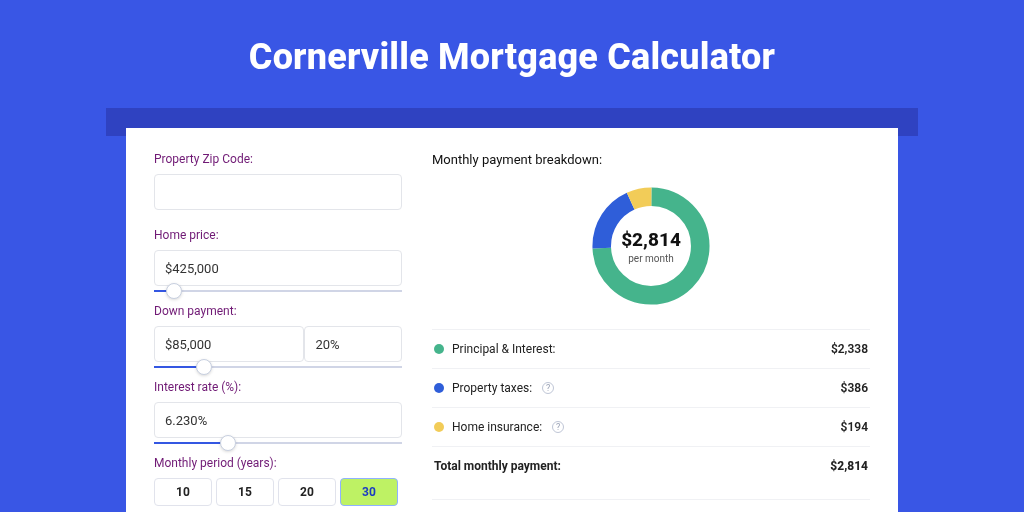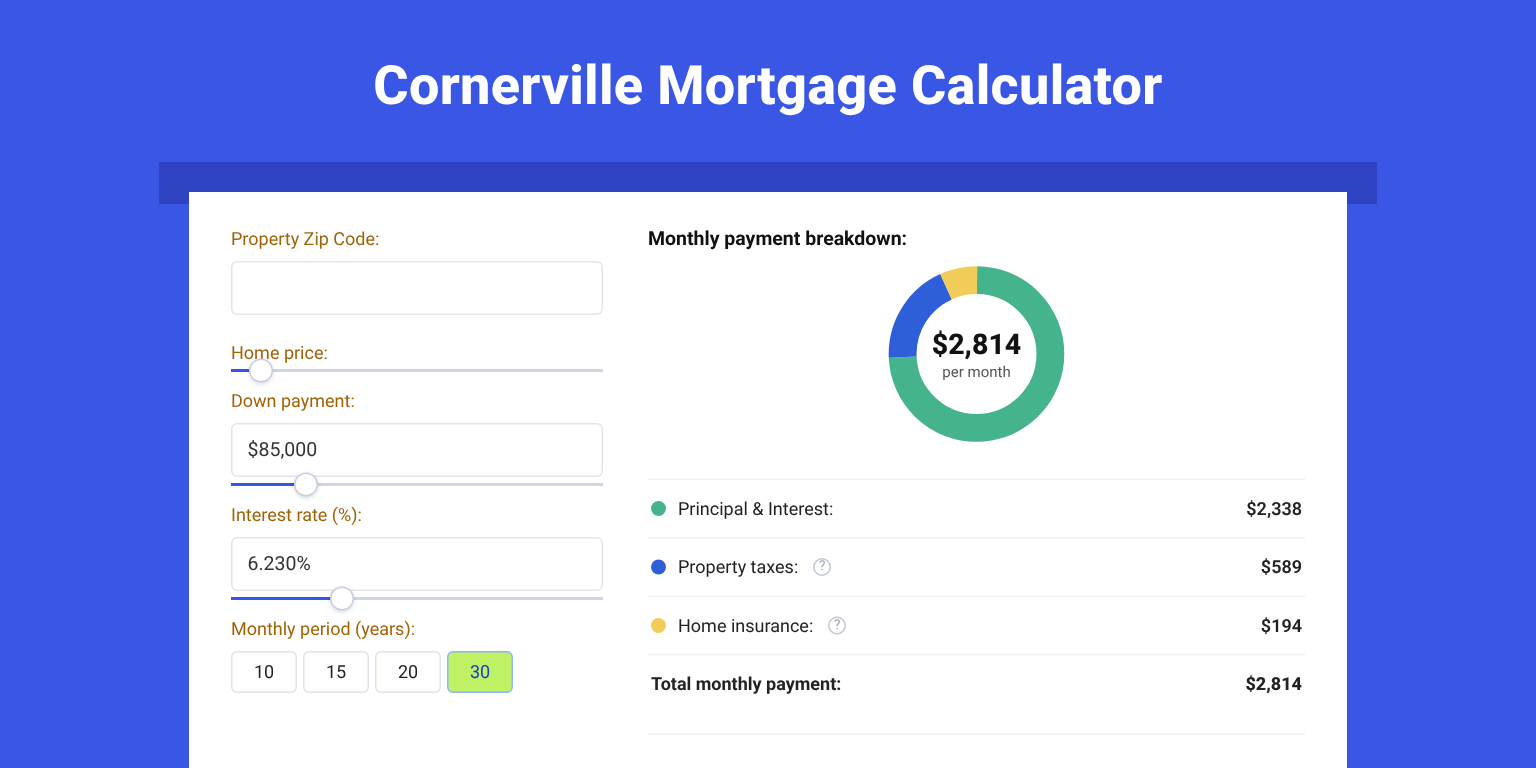--- a/index.html
+++ b/index.html
@@ -10,7 +10,7 @@
   .card{position:absolute;left:126px;right:126px;top:128px;bottom:-40px;background:#fff;display:flex;padding:24px 28px 0 28px;gap:30px}
   .left{width:248px;flex:0 0 248px}
   .right{flex:1}
-  .lbl{font-size:12px;color:#a16207;margin-bottom:8px}
+  .lbl{font-size:12px;color:#701a75;margin-bottom:8px}
   .field{width:100%;height:36px;border:1px solid #e3e5ea;border-radius:4px;padding:0 10px;font-size:13px;color:#333;background:#fff}
   .group{margin-bottom:18px;position:relative}
   .slider{position:absolute;left:0;right:0;bottom:-4px;height:0}

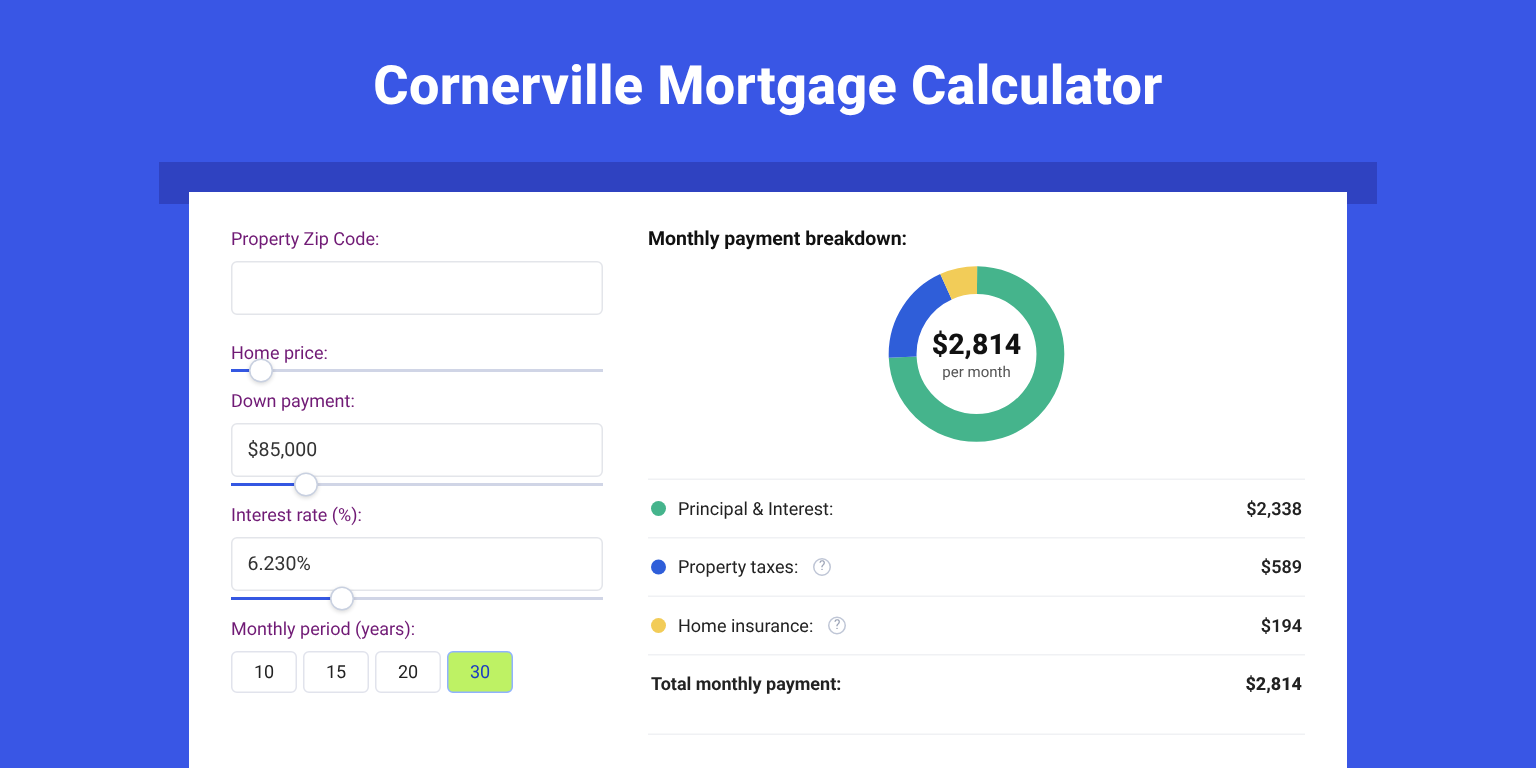--- a/index.html
+++ b/index.html
@@ -23,7 +23,7 @@
   .periods{display:flex;gap:4px}
   .pbtn{width:44px;height:28px;border:1px solid #e1e3ec;border-radius:4px;background:#fff;font-size:12px;display:flex;align-items:center;justify-content:center;font-weight:400;color:#222;cursor:pointer}
   .pbtn.sel{background:#bef264;border-color:#8fb2ff;color:#1c3cc2}
-  .r-title{font-size:13px;font-weight:700;color:#111;margin-bottom:4px}
+  .r-title{font-size:13px;font-weight:400;color:#111;margin-bottom:14px}
   .donut-wrap{display:flex;justify-content:center;margin-bottom:18px}
   .donut{position:relative;width:130px;height:130px}
   .donut-center{position:absolute;inset:0;display:flex;flex-direction:column;align-items:center;justify-content:center}

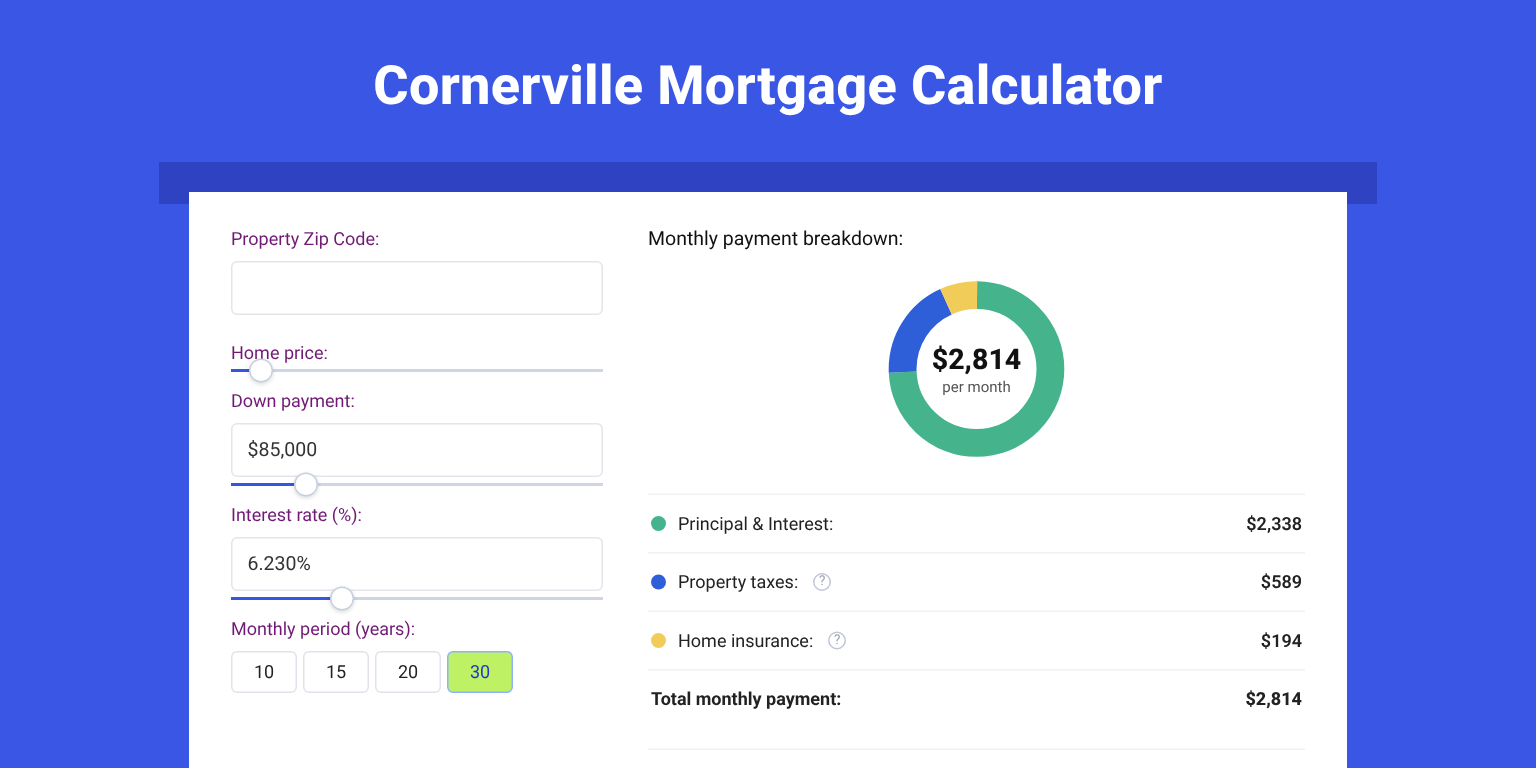--- a/index.html
+++ b/index.html
@@ -58,6 +58,7 @@
 
     <div class="group">
       <div class="lbl">Home price:</div>
+      <input class="field" value="$425,000" style="">
       <div class="slider">
         <div class="track">
             <div class="fill" style="width: 8%;"></div>

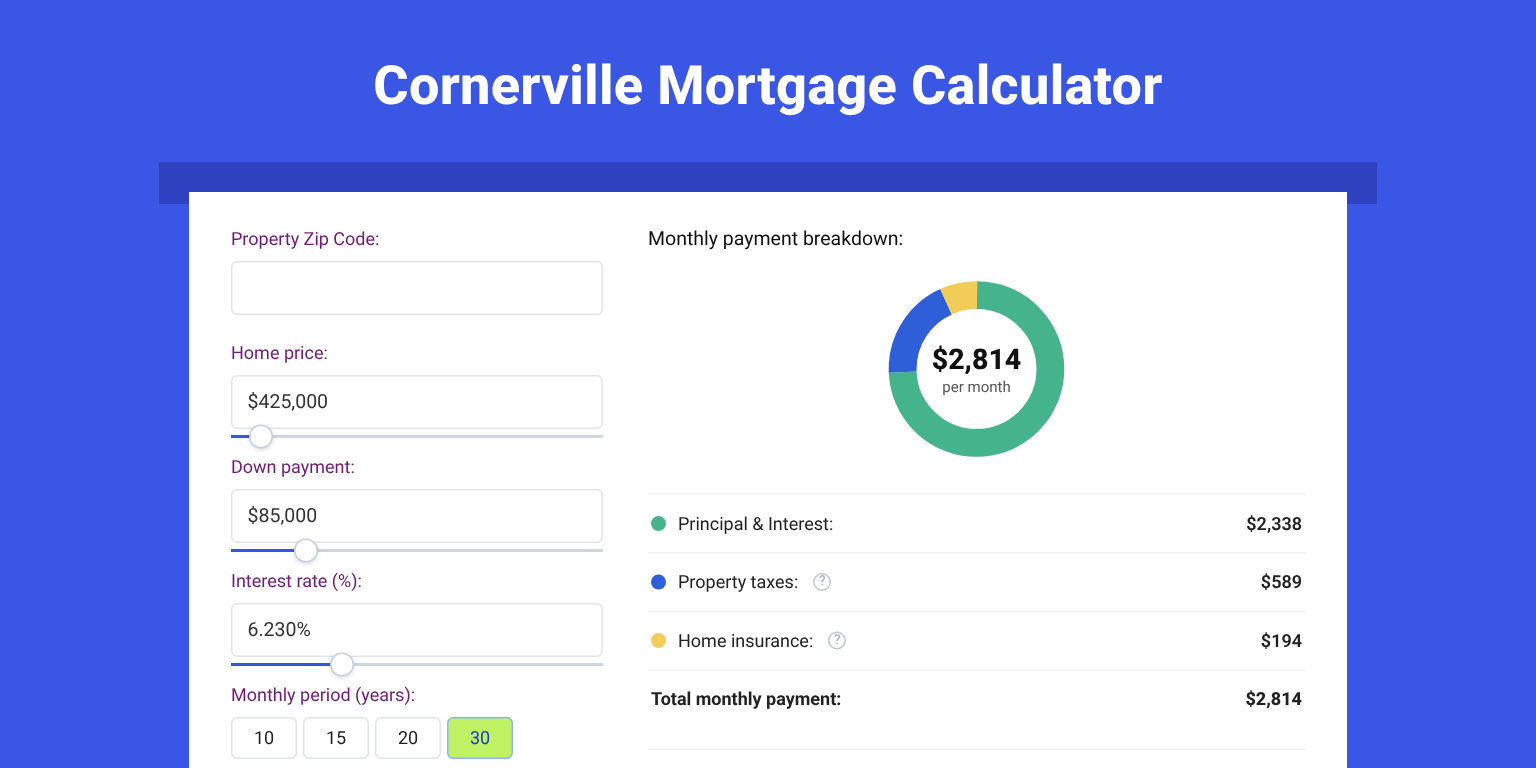--- a/index.html
+++ b/index.html
@@ -71,6 +71,7 @@
       <div class="lbl">Down payment:</div>
       <div class="row2">
         <input class="field" value="$85,000" style="">
+        <input class="field" value="20%" style="">
       </div>
       <div class="slider">
         <div class="track">

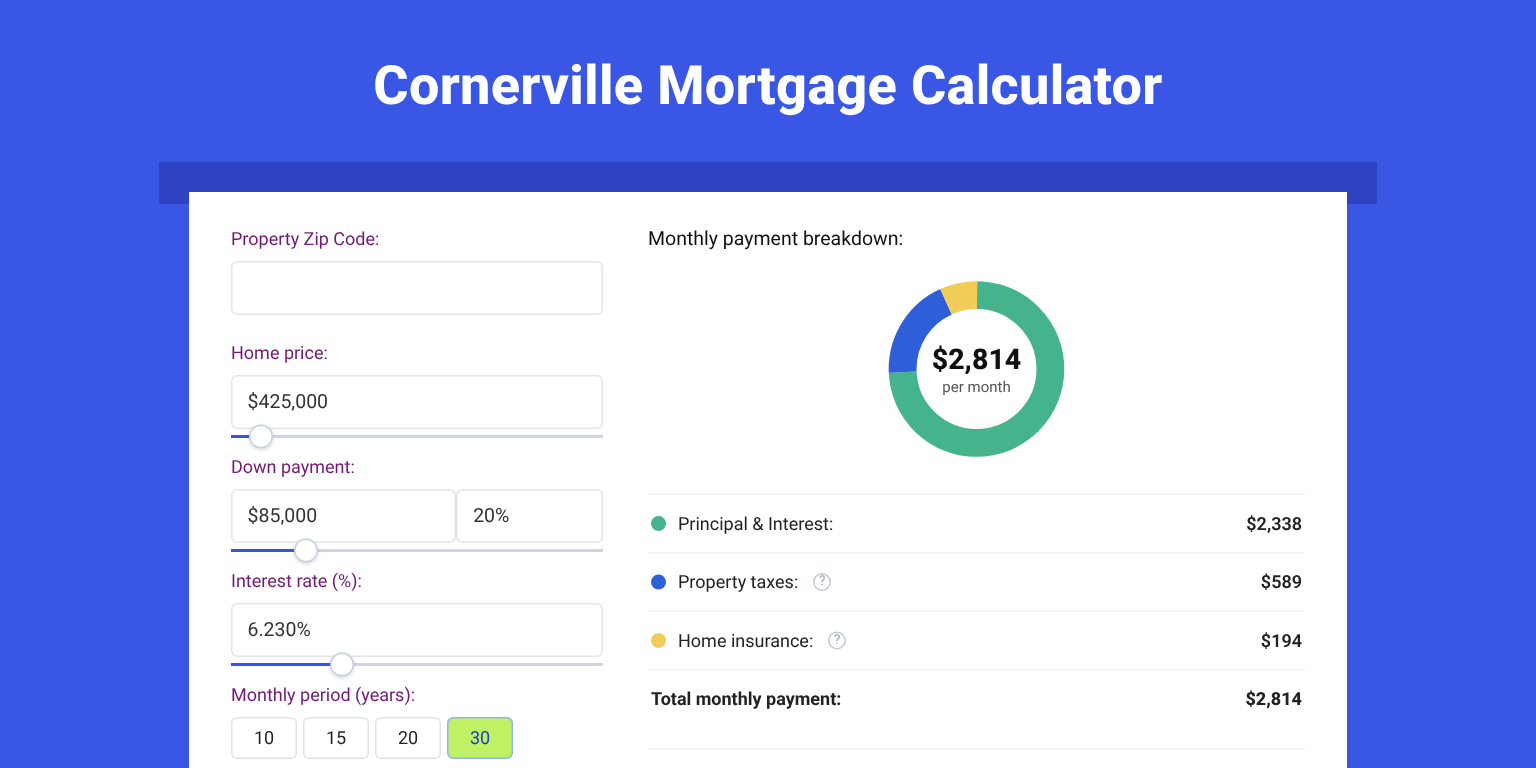--- a/index.html
+++ b/index.html
@@ -135,7 +135,7 @@
             <span>Property taxes:</span>
             <span class="info">?</span>
           </div>
-          <div class="lg-val">$589</div>
+          <div class="lg-val">$386</div>
         </div>
         <div class="lg">
           <div class="lg-left">

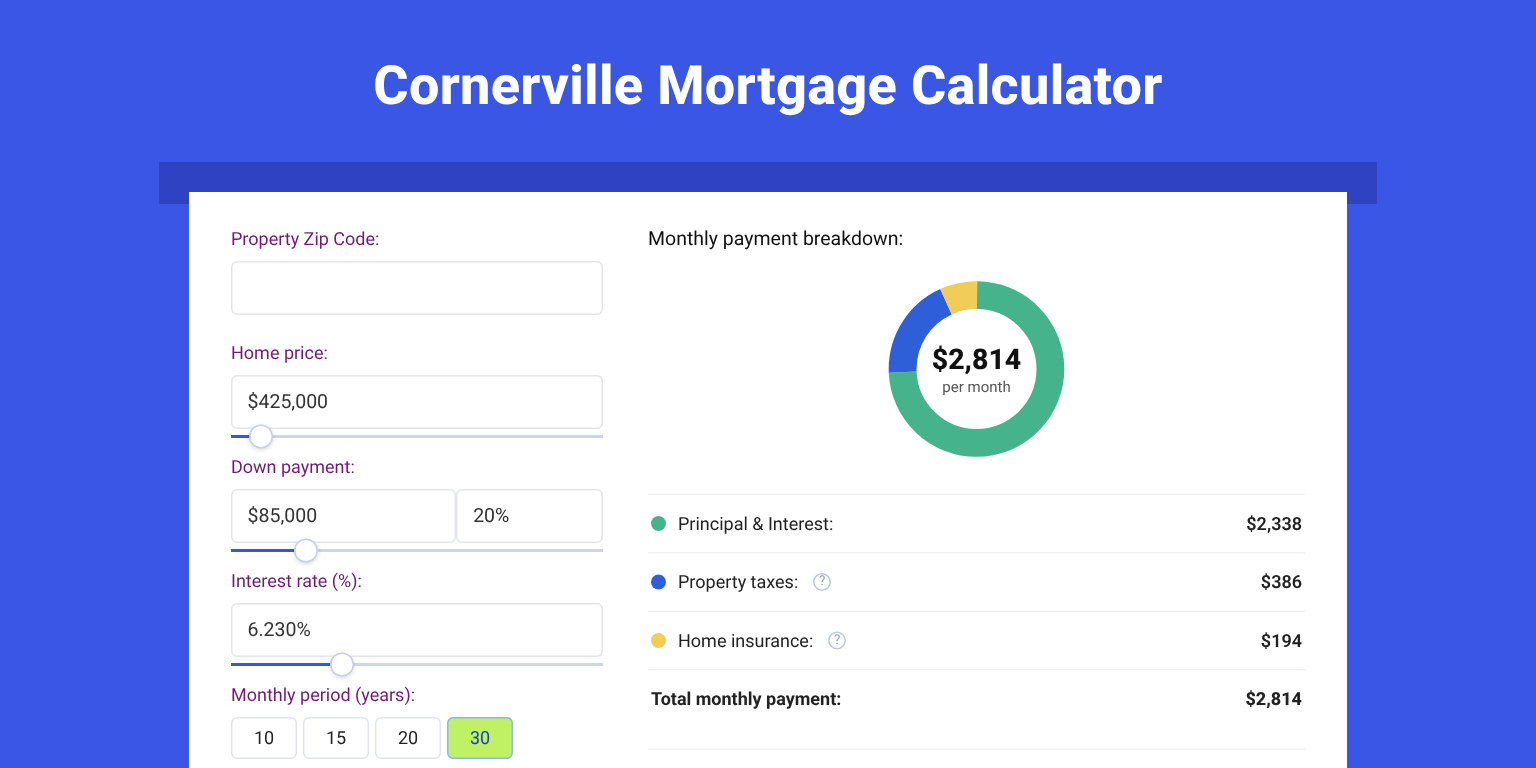--- a/index.html
+++ b/index.html
@@ -21,7 +21,7 @@
   .row2 .field:first-child{flex:1.7}
   .row2 .field:last-child{flex:1}
   .periods{display:flex;gap:4px}
-  .pbtn{width:44px;height:28px;border:1px solid #e1e3ec;border-radius:4px;background:#fff;font-size:12px;display:flex;align-items:center;justify-content:center;font-weight:400;color:#222;cursor:pointer}
+  .pbtn{width:58px;height:28px;border:1px solid #e1e3ec;border-radius:4px;background:#fff;font-size:12px;display:flex;align-items:center;justify-content:center;font-weight:700;color:#222;cursor:pointer}
   .pbtn.sel{background:#bef264;border-color:#8fb2ff;color:#1c3cc2}
   .r-title{font-size:13px;font-weight:400;color:#111;margin-bottom:14px}
   .donut-wrap{display:flex;justify-content:center;margin-bottom:18px}

